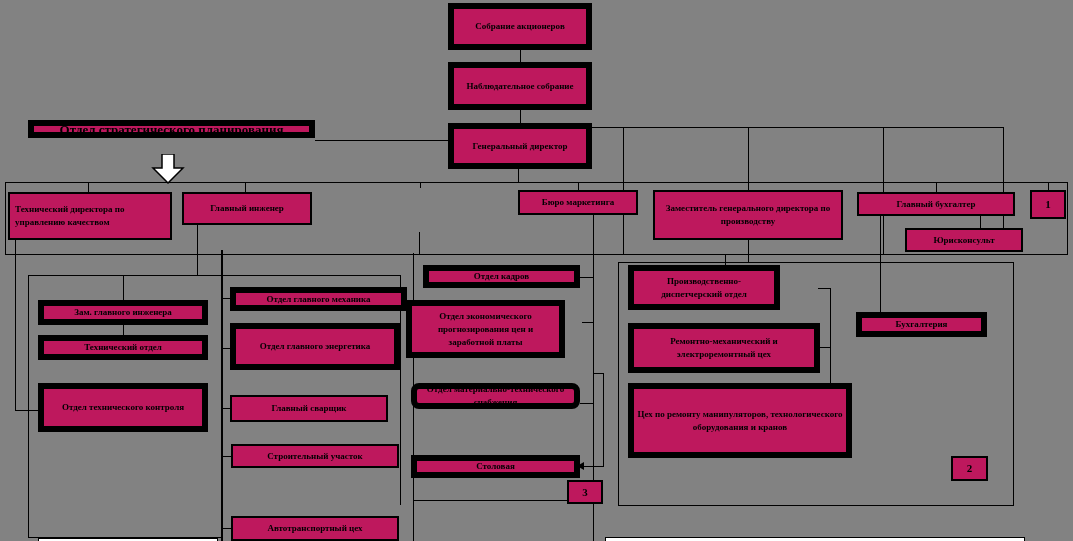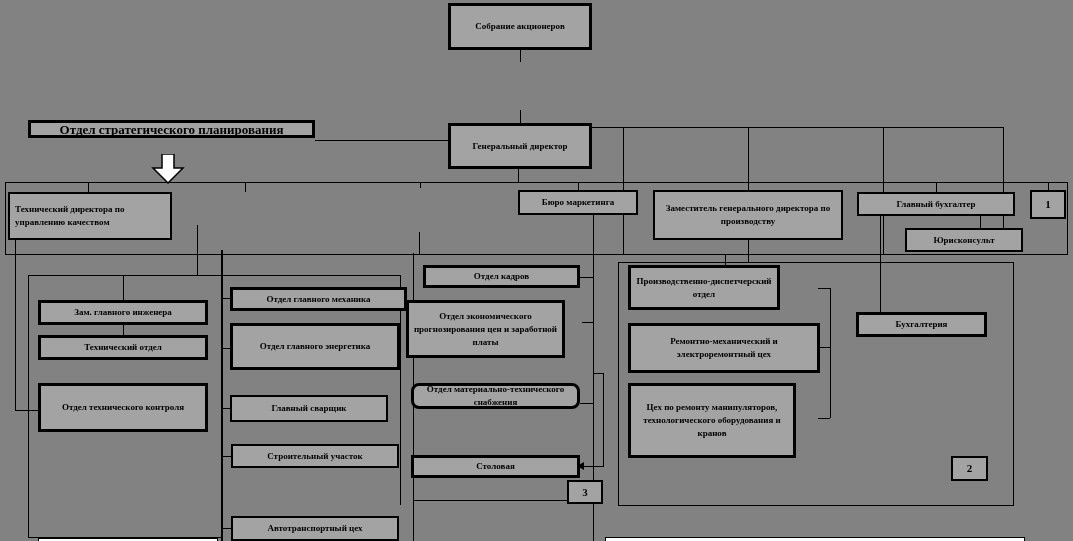--- a/index.html
+++ b/index.html
@@ -17,8 +17,8 @@
   }
   .box{
     position:absolute;
-    background:#a3a3a3;
-    border:3px solid #000000;
+    background:#be185d;
+    border:6px solid #000000;
     box-sizing:border-box;
     z-index:2;
     display:flex;

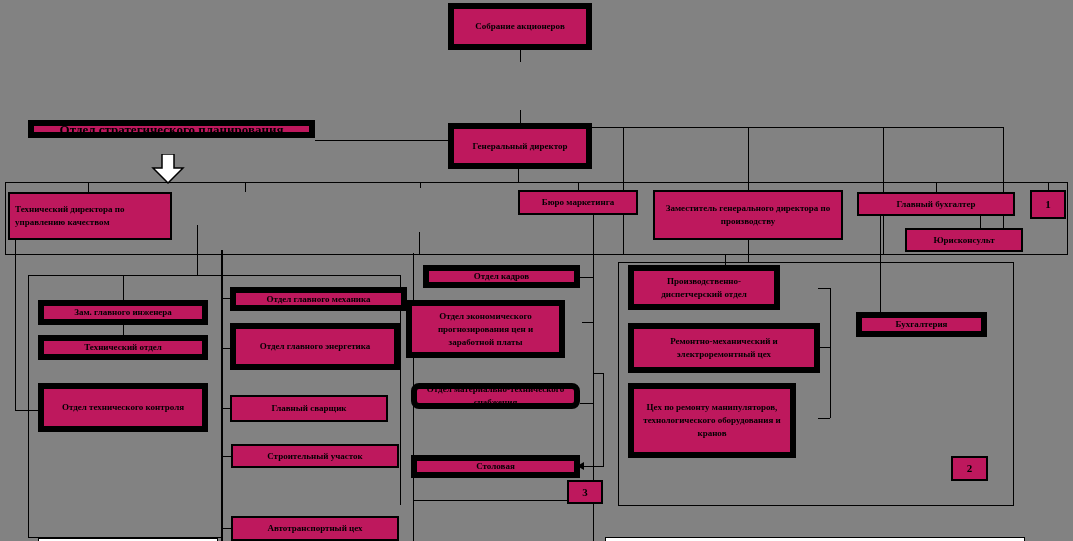--- a/index.html
+++ b/index.html
@@ -122,6 +122,7 @@
 
   <div class="box" style="left:448px;top:3px;width:144px;height:47px;">Собрание акционеров</div>
 
+  <div class="box" style="left:448px;top:62px;width:144px;height:48px;">Наблюдательное собрание</div>
 
   <div class="box" style="left:448px;top:123px;width:144px;height:46px;">Генеральный директор</div>
 

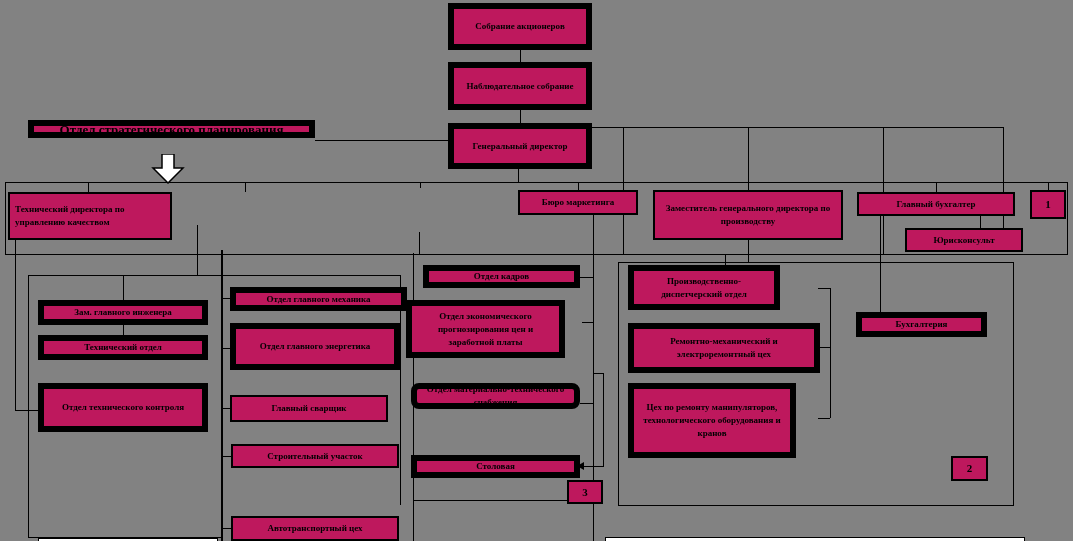--- a/index.html
+++ b/index.html
@@ -130,6 +130,7 @@
 
   <div class="box b2 left" style="left:8px;top:192px;width:164px;height:48px;">Технический директора по управлению качеством</div>
 
+  <div class="box b2" style="left:182px;top:192px;width:130px;height:33px;">Главный инженер</div>
 
 
   <div class="box b2" style="left:518px;top:190px;width:120px;height:25px;">Бюро маркетинга</div>

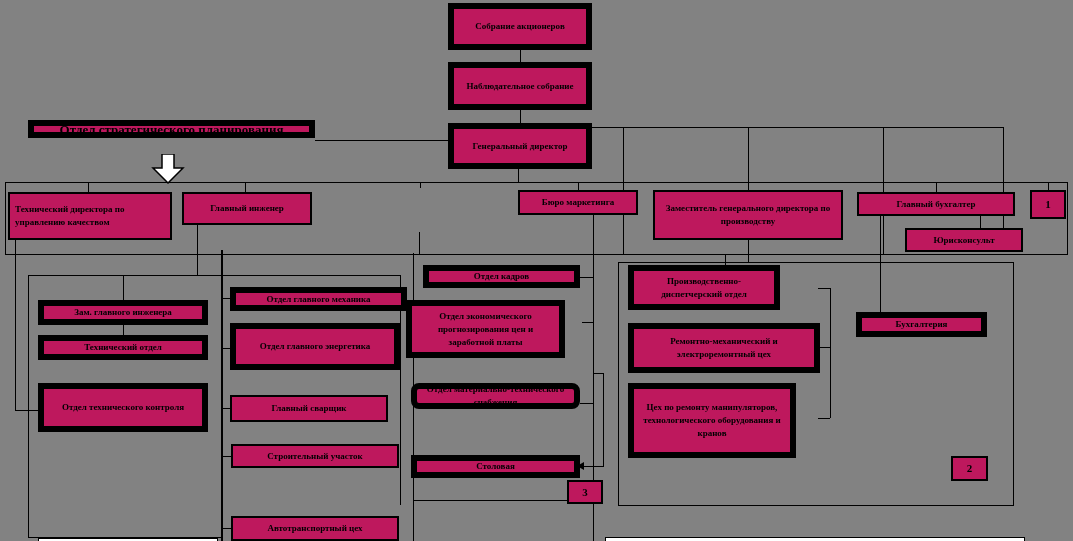--- a/index.html
+++ b/index.html
@@ -173,7 +173,7 @@
 
   <div class="box" style="left:628px;top:323px;width:192px;height:50px;">Ремонтно-механический  и электроремонтный цех</div>
 
-  <div class="box" style="left:628px;top:383px;width:168px;height:75px;">Цех по ремонту манипуляторов, технологического оборудования и кранов</div>
+  <div class="box" style="left:628px;top:383px;width:224px;height:75px;">Цех по ремонту манипуляторов, технологического оборудования и кранов</div>
 
   <div class="box" style="left:856px;top:312px;width:131px;height:25px;">Бухгалтерия</div>
 

